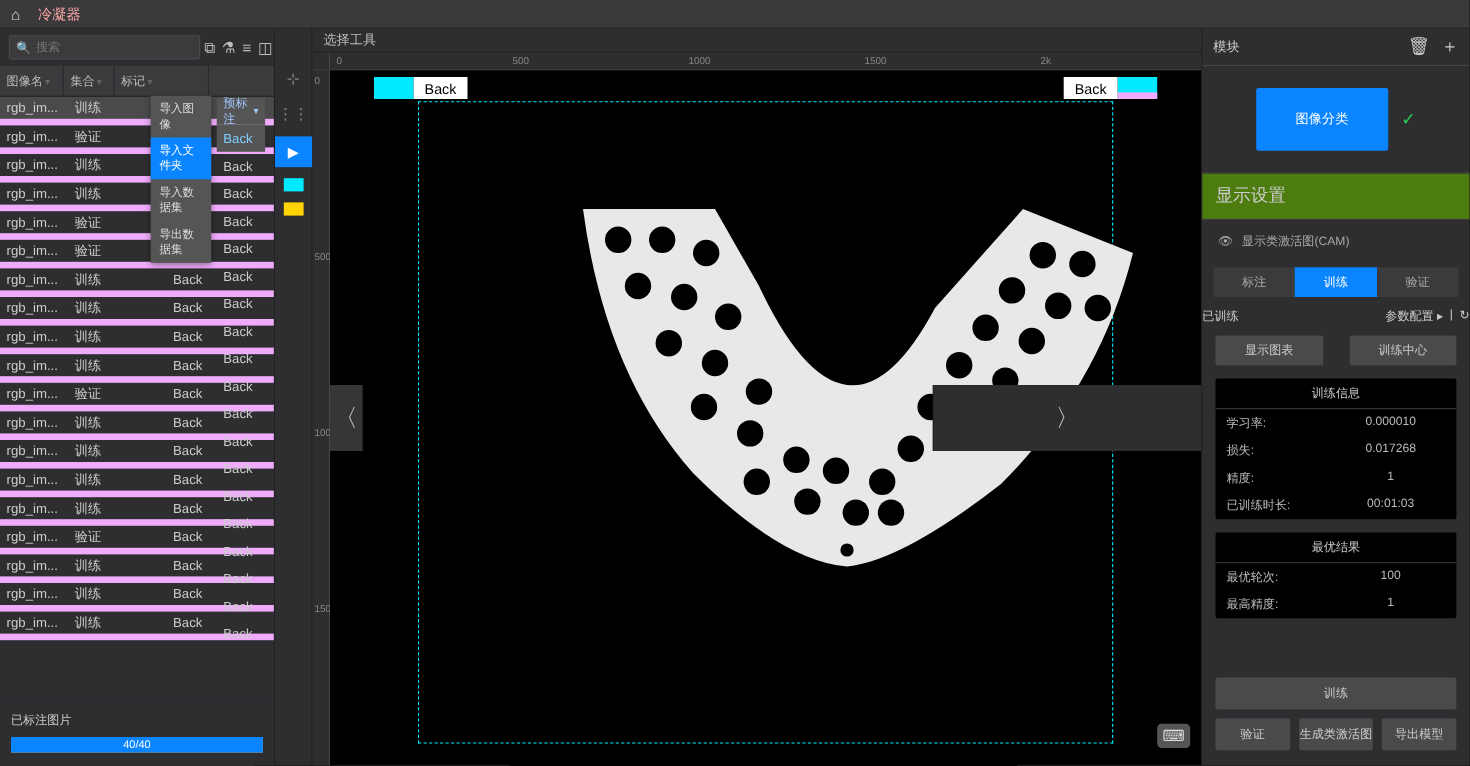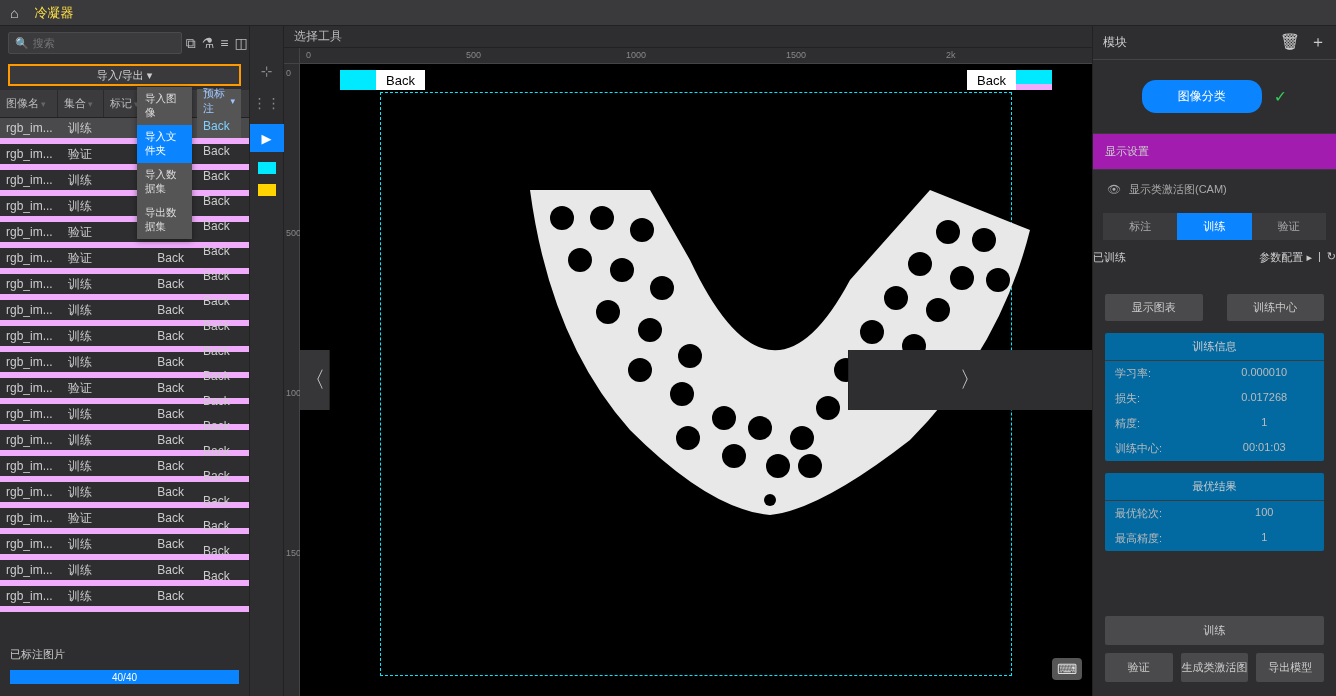--- a/index.html
+++ b/index.html
@@ -8,7 +8,7 @@
 
 .titlebar { display: flex; align-items: center; height: 26px; background: #3a3a3d; padding: 0 10px; gap: 16px; border-bottom: 1px solid #222; }
 .titlebar .home { color: #ddd; font-size: 14px; }
-.titlebar .project { color: #fde047; font-size: 13px; }
+.titlebar .project { color: #fca5a5; font-size: 13px; }
 
 .main { display: flex; flex: 1; min-height: 0; }
 

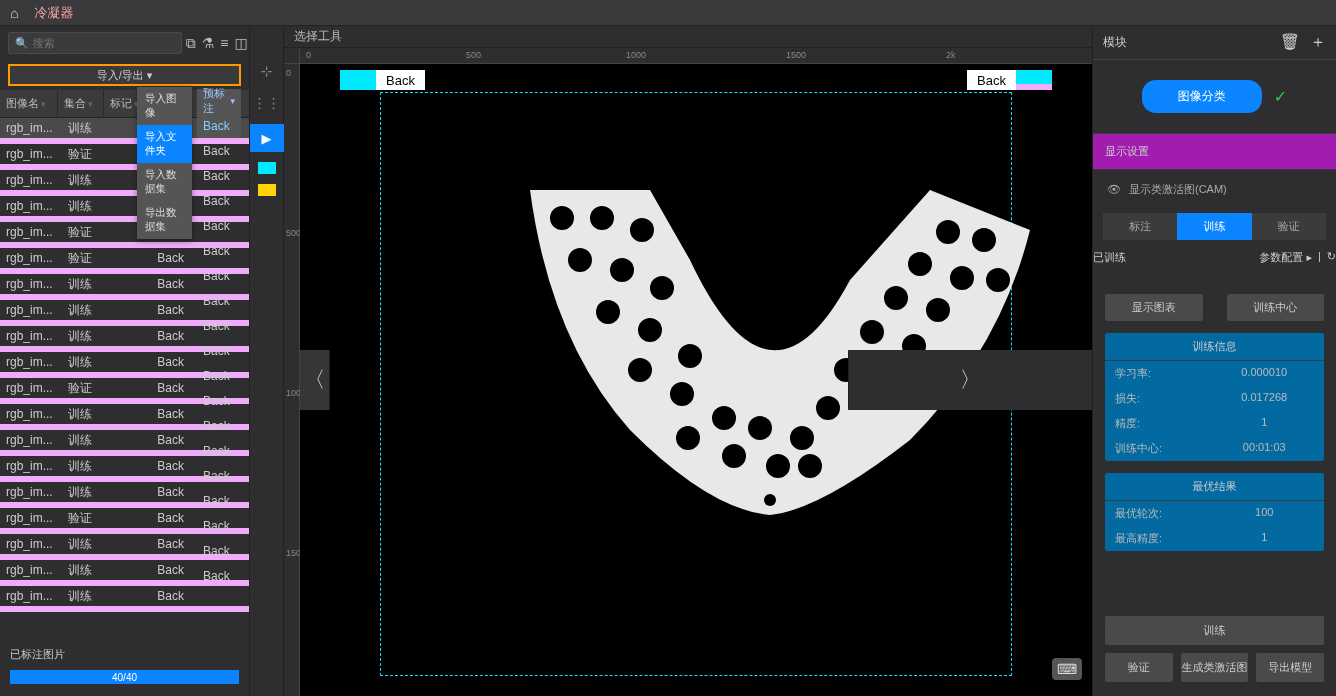--- a/index.html
+++ b/index.html
@@ -138,11 +138,6 @@
           <span>⚗</span>
           <span>≡</span>
           <span>◫</span>
-        </div>
-      </div>
-      <div class="import-btn-wrap">
-        <div class="import-btn">
-          <span>导入/导出 ▾</span>
         </div>
       </div>
 

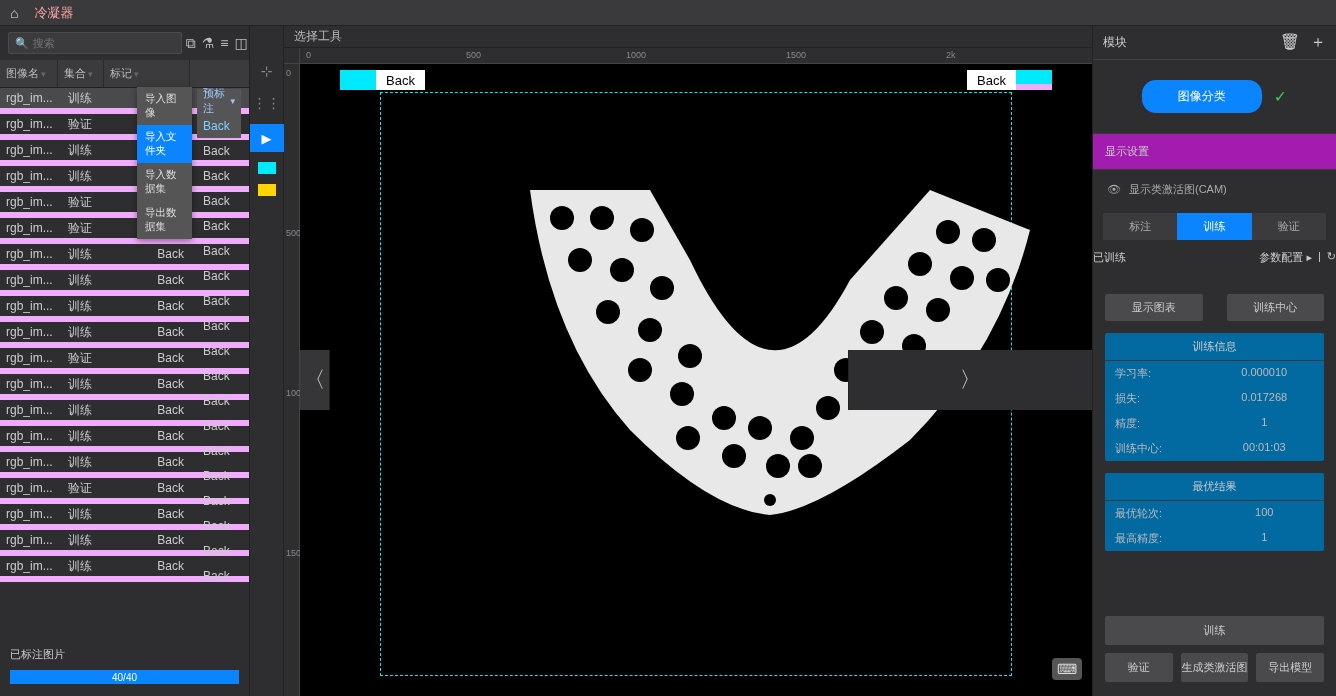--- a/index.html
+++ b/index.html
@@ -90,7 +90,7 @@
 .r-head-icons { display: flex; gap: 10px; color: #ccc; font-size: 16px; }
 
 .module-row { display: flex; align-items: center; justify-content: center; padding: 20px 10px; gap: 12px; }
-.module-btn { background: #0a84ff; color: #fff; padding: 8px 36px; border-radius: 14px; font-size: 12px; cursor: pointer; }
+.module-btn { background: #0a84ff; color: #fff; padding: 20px 36px; border-radius: 2px; font-size: 12px; cursor: pointer; }
 .module-check { color: #3c5; font-size: 16px; }
 
 .section-title { padding: 10px 12px; font-size: 11px; color: #ccc; border-top: 1px solid #3a3a3d; border-bottom: 1px solid #3a3a3d; background: #a21caf; }

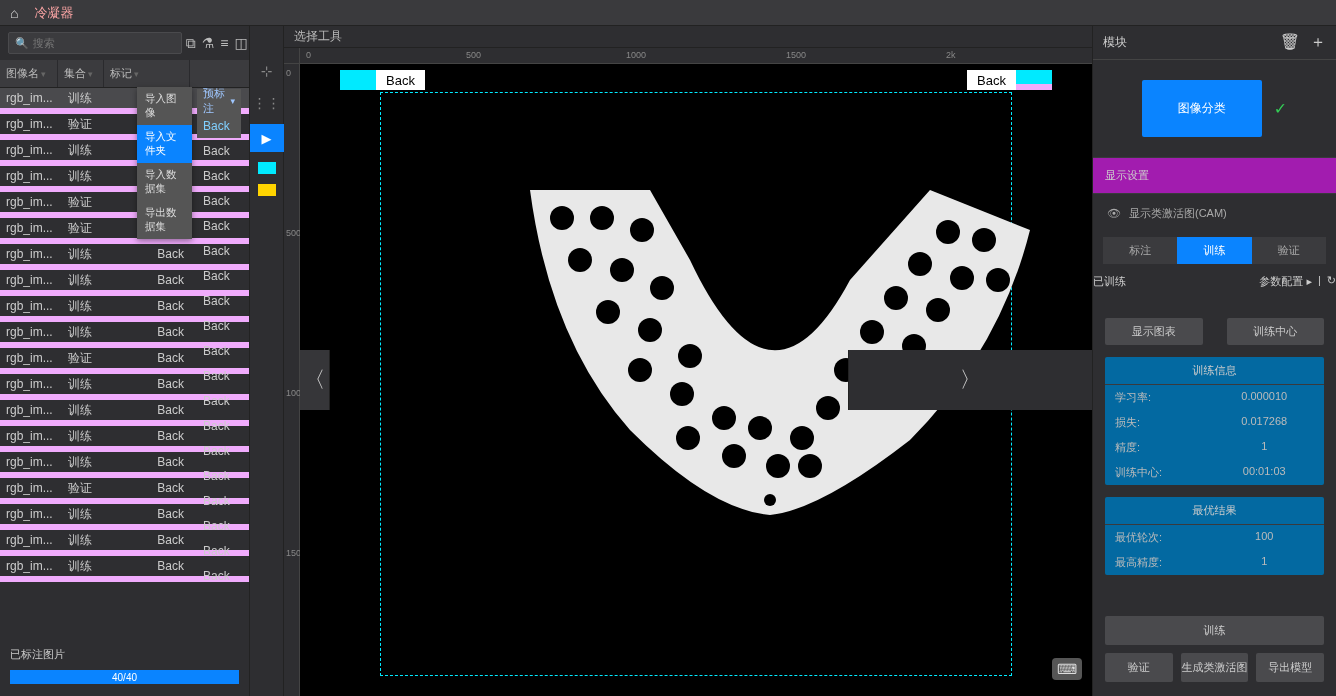--- a/index.html
+++ b/index.html
@@ -93,7 +93,7 @@
 .module-btn { background: #0a84ff; color: #fff; padding: 20px 36px; border-radius: 2px; font-size: 12px; cursor: pointer; }
 .module-check { color: #3c5; font-size: 16px; }
 
-.section-title { padding: 10px 12px; font-size: 11px; color: #ccc; border-top: 1px solid #3a3a3d; border-bottom: 1px solid #3a3a3d; background: #a21caf; }
+.section-title { padding: 10px 12px; font-size: 16px; color: #ccc; border-top: 1px solid #3a3a3d; border-bottom: 1px solid #3a3a3d; background: #4d7c0f; }
 .cam-row { padding: 12px 14px; display: flex; align-items: center; gap: 8px; color: #aaa; font-size: 11px; }
 
 .tabs { display: flex; padding: 0 10px; gap: 0; margin-top: 4px; }

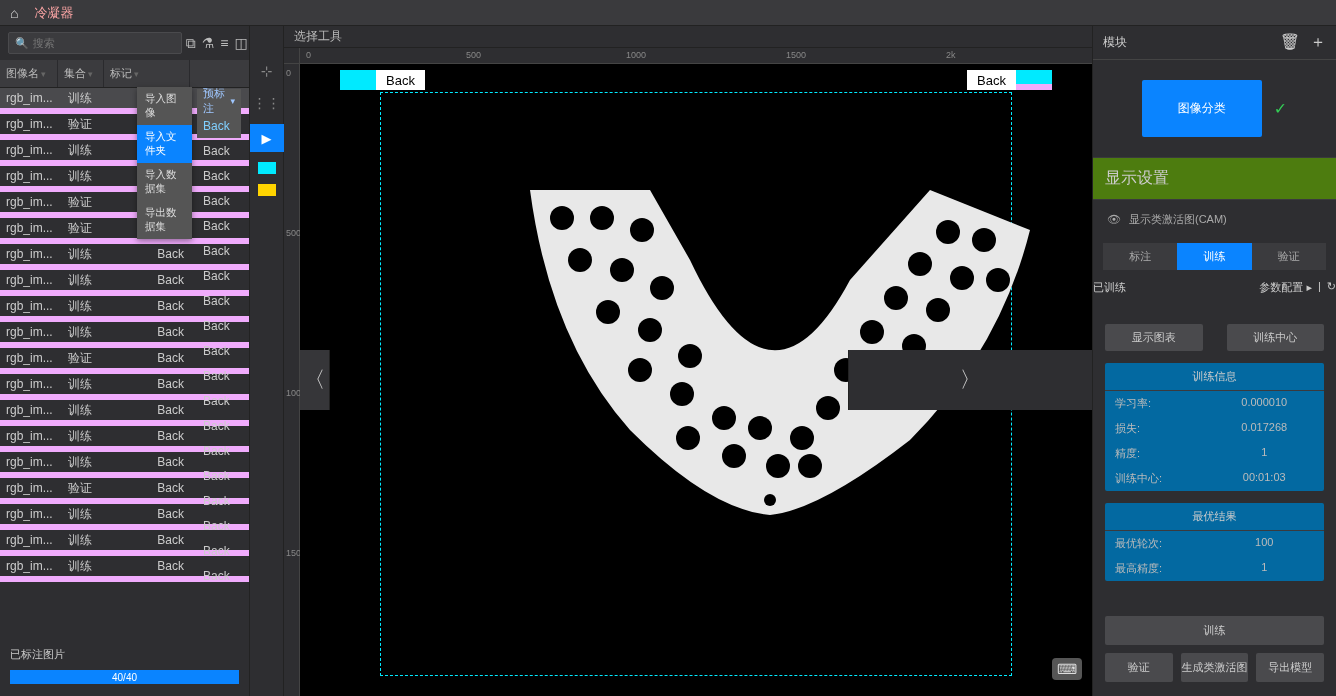--- a/index.html
+++ b/index.html
@@ -103,7 +103,7 @@
 .trained-row { display: flex; justify-content: space-between; align-items: center; padding: 10px 0; font-size: 11px; }
 .trained-row .cfg { color: #ccc; display: flex; gap: 6px; }
 
-.btn-row { display: flex; gap: 24px; padding: 0 12px; margin-top: 19px; }
+.btn-row { display: flex; gap: 24px; padding: 0 12px; }
 .btn-row .btn { flex: 1; background: #4a4a4d; color: #ccc; text-align: center; padding: 6px 0; font-size: 11px; cursor: pointer; border-radius: 2px; }
 
 .info-box { margin: 12px 12px 0; background: #0369a1; border-radius: 2px; }

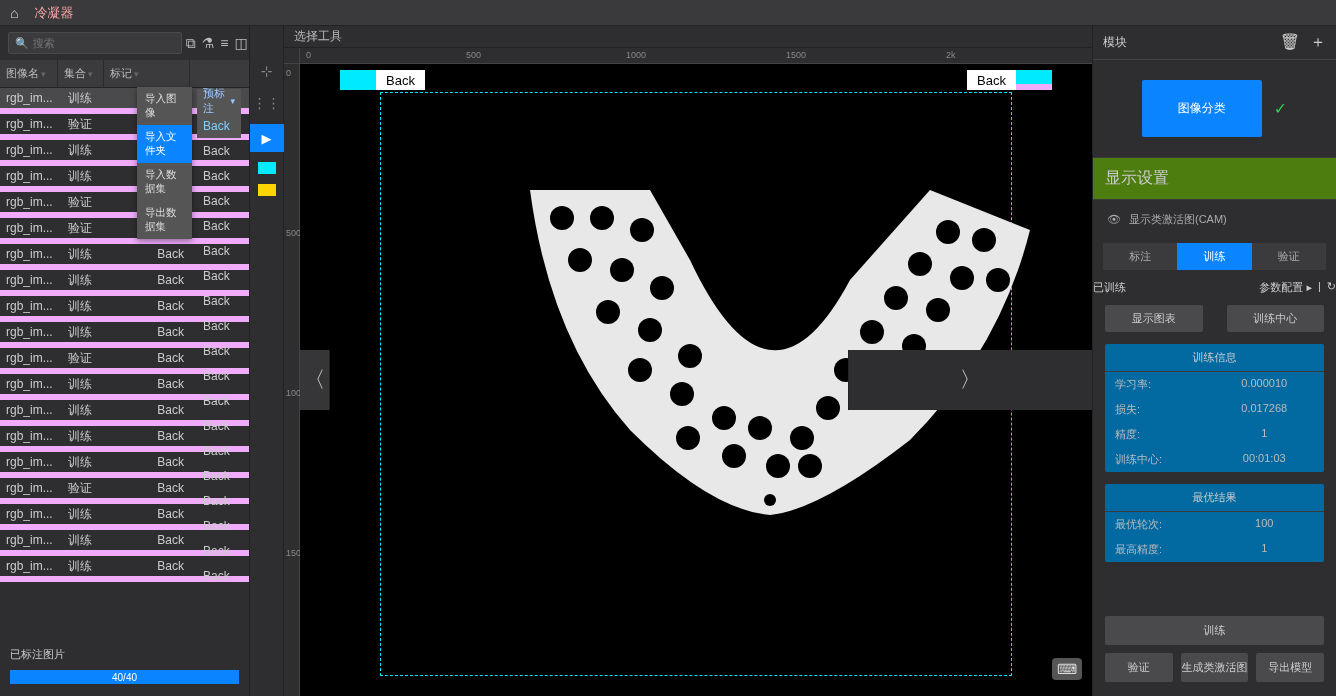--- a/index.html
+++ b/index.html
@@ -106,7 +106,7 @@
 .btn-row { display: flex; gap: 24px; padding: 0 12px; }
 .btn-row .btn { flex: 1; background: #4a4a4d; color: #ccc; text-align: center; padding: 6px 0; font-size: 11px; cursor: pointer; border-radius: 2px; }
 
-.info-box { margin: 12px 12px 0; background: #0369a1; border-radius: 2px; }
+.info-box { margin: 12px 12px 0; background: #000000; border-radius: 2px; }
 .info-title { text-align: center; padding: 6px 0; font-size: 11px; color: #ccc; border-bottom: 1px solid #3a3a3d; }
 .info-row { display: flex; padding: 5px 10px; font-size: 11px; color: #bbb; }
 .info-row .k { flex: 1; }

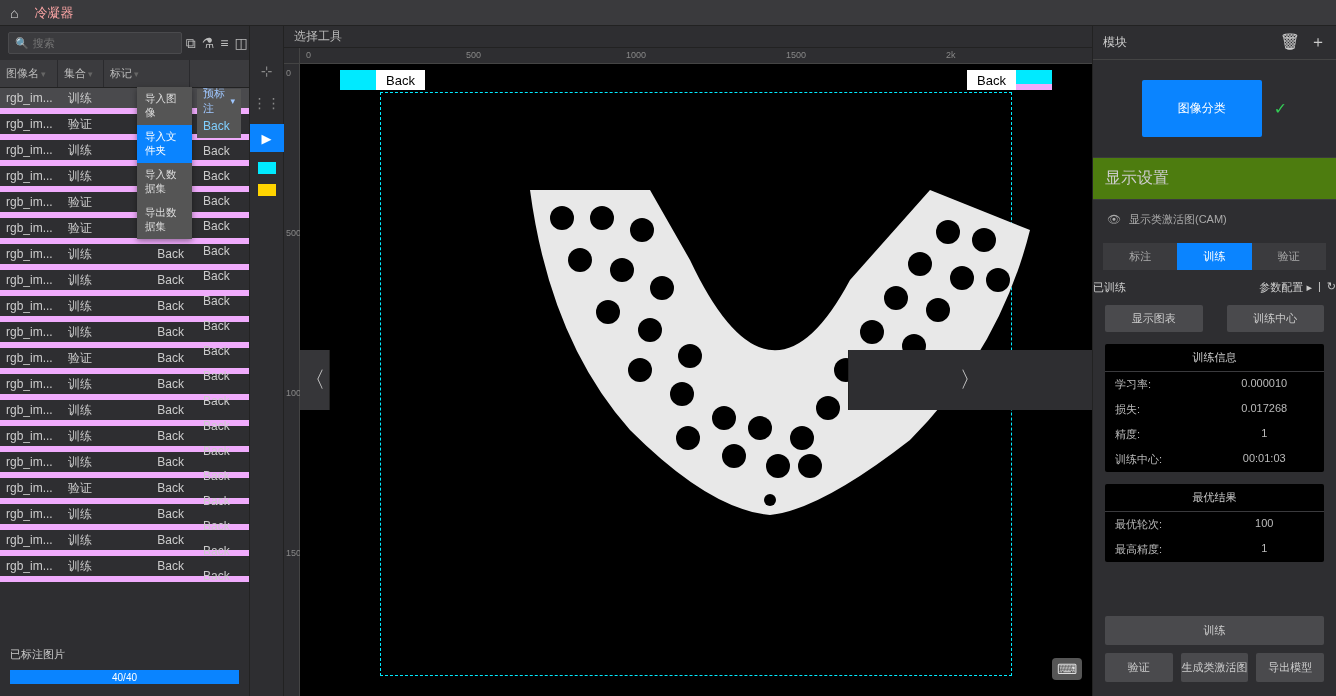--- a/index.html
+++ b/index.html
@@ -419,7 +419,7 @@
               <span class="v">1</span>
             </div>
             <div class="info-row">
-              <span class="k">训练中心:</span>
+              <span class="k">已训练时长:</span>
               <span class="v">00:01:03</span>
             </div>
           </div>

